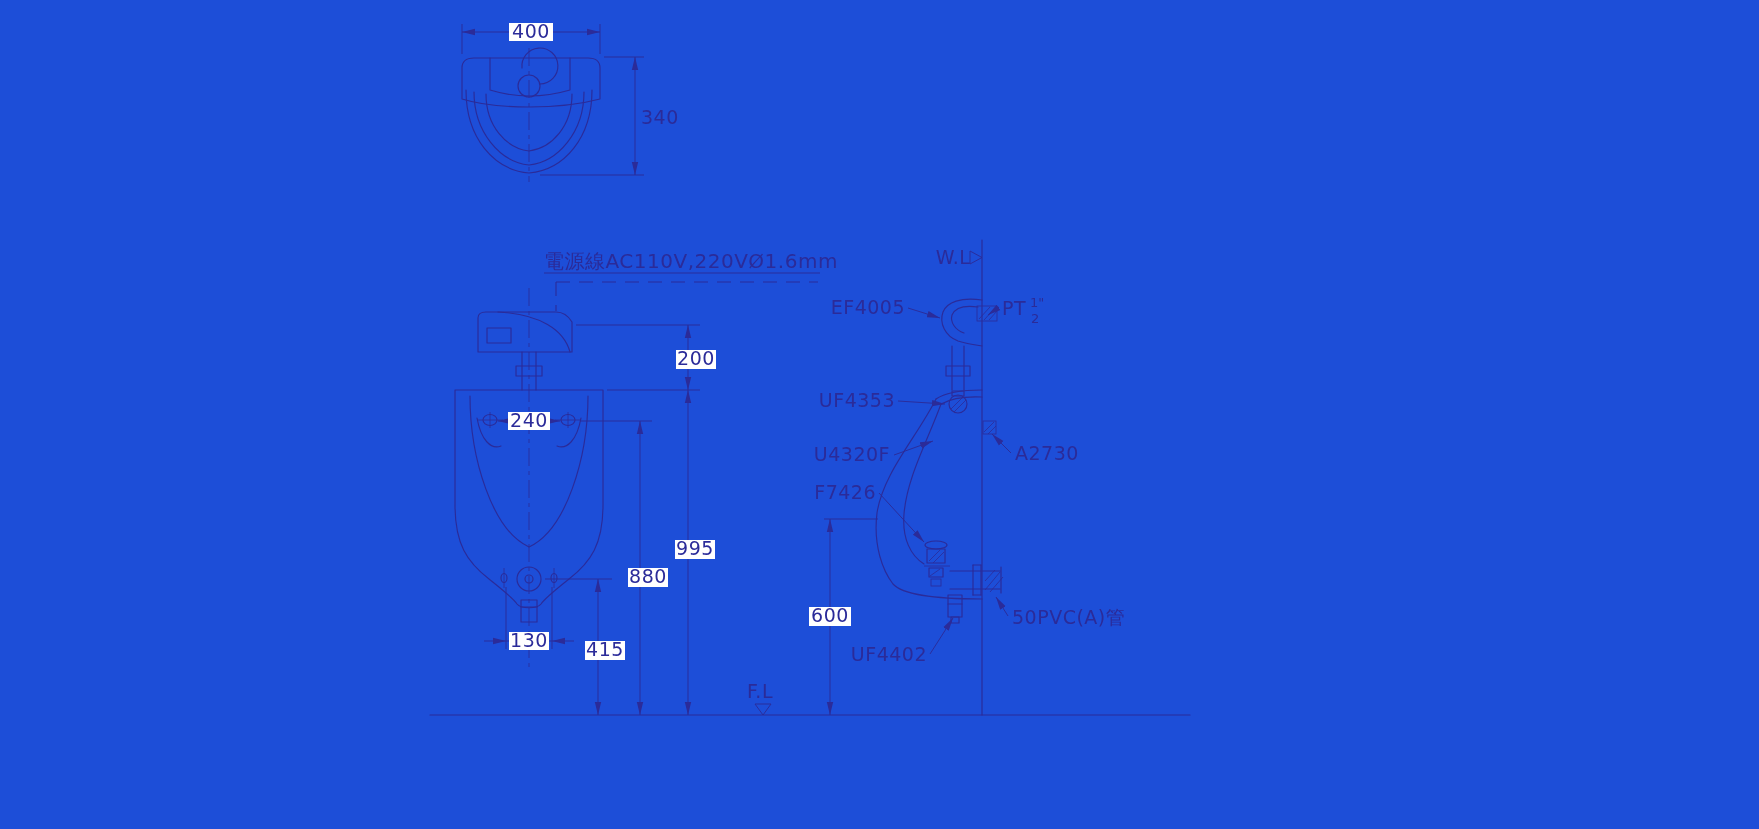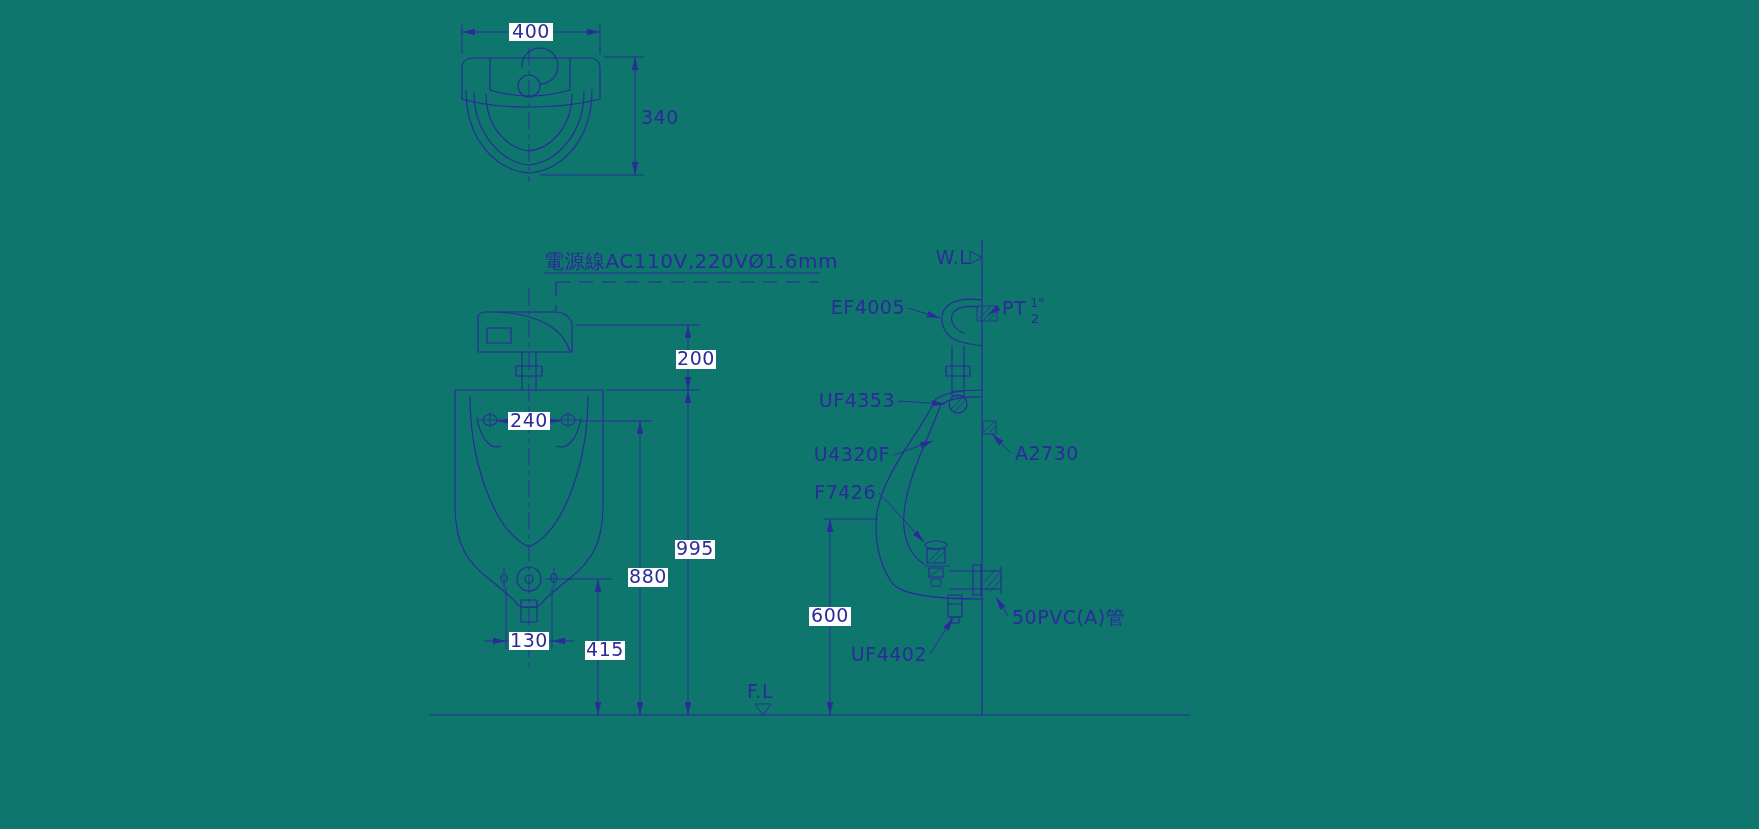--- a/index.html
+++ b/index.html
@@ -3,7 +3,7 @@
 <meta charset="utf-8">
 <style>
   html,body{margin:0;padding:0;background:#ffffff;}
-  .canvas{position:relative;width:1759px;height:829px;background:#0f766e;overflow:hidden;}
+  .canvas{position:relative;width:1759px;height:829px;background:#1d4ed8;overflow:hidden;}
   svg{position:absolute;left:0;top:0;}
   .o{stroke:#2b2b99;fill:none;stroke-width:1.15;stroke-linecap:round;stroke-linejoin:round;}
   .d{stroke:#2b2b99;fill:none;stroke-width:0.95;}

